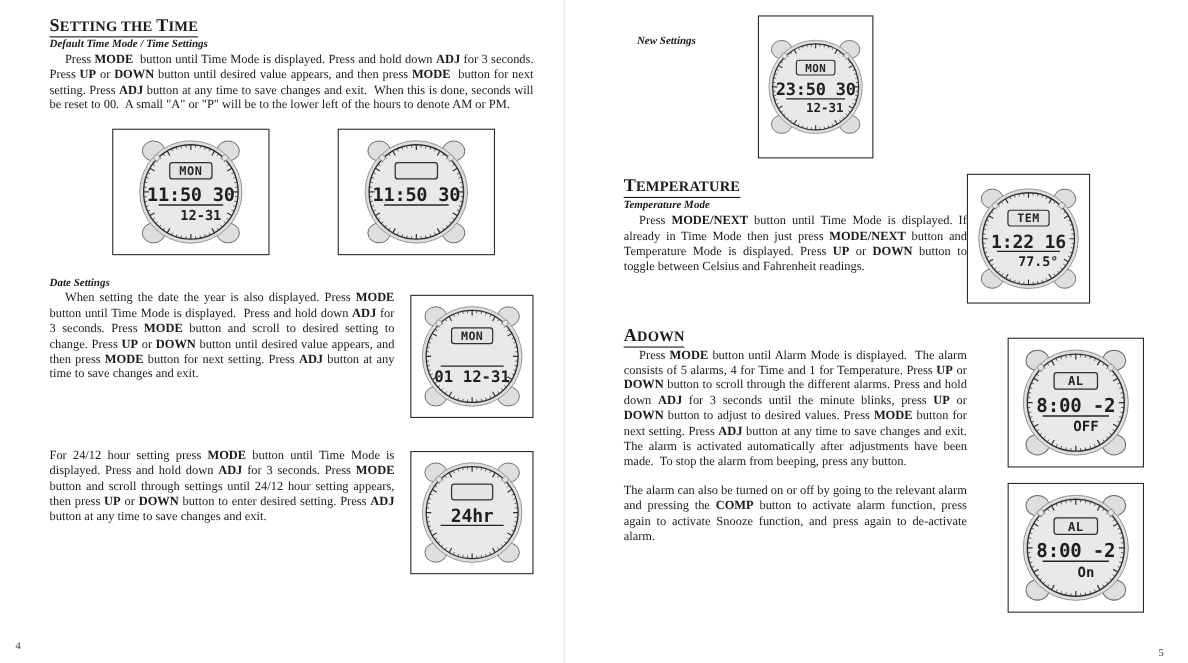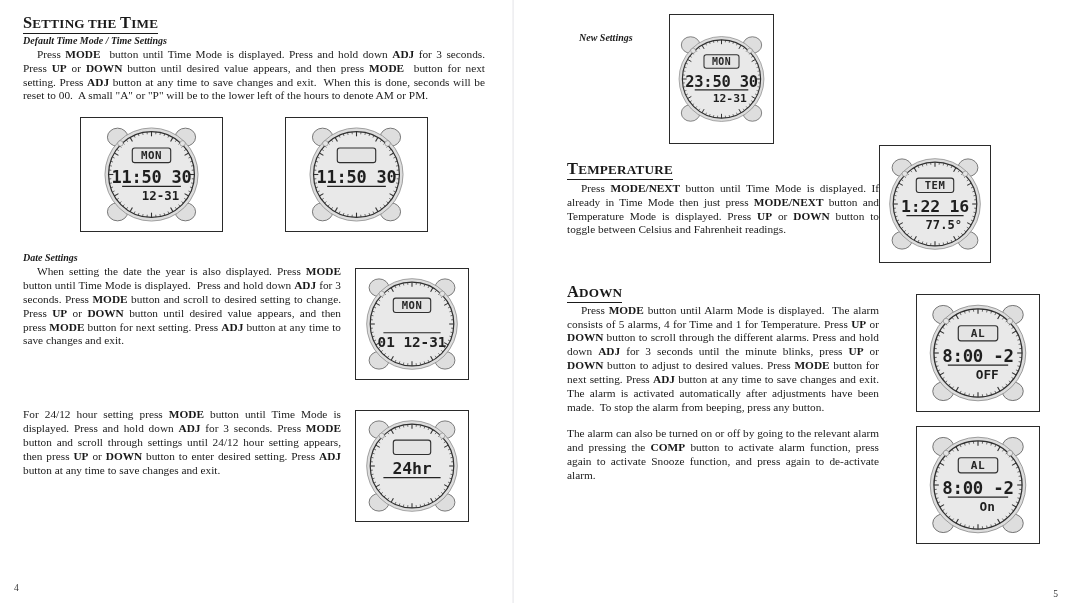--- a/index.html
+++ b/index.html
@@ -13,7 +13,7 @@
   }
   .spread{position:absolute;inset:0;display:flex;}
   .page{position:relative;height:603px;box-sizing:border-box;}
-  .page-left{width:513px;padding:14px 28px 0 23px;}
+  .page-left{width:513px;padding:14px 28px 0 45px;}
   .page-right{width:567px;padding:14px 30px 0 54px;}
   .gutter{position:absolute;left:512px;top:0;width:2px;height:603px;
           background:linear-gradient(to right,#f2f2f4,#e7e7ea);opacity:.75;}

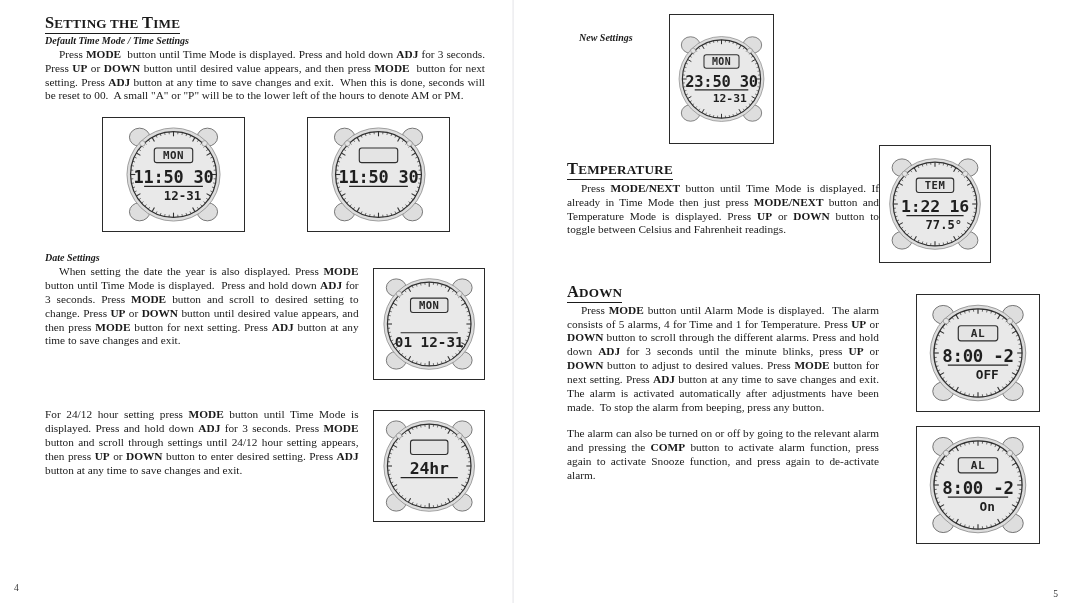--- a/index.html
+++ b/index.html
@@ -418,7 +418,7 @@
 
   <div class="page page-right">
 
-    <div class="row" style="align-items:flex-start;gap:12px;padding-left:12px;">
+    <div class="row" style="align-items:flex-start;gap:32px;padding-left:12px;">
       <div class="h2" style="margin-top:18px;width:78px;">New Settings</div>
       <div class="figbox" style="width:105px;height:130px;">
         <div class="watch">

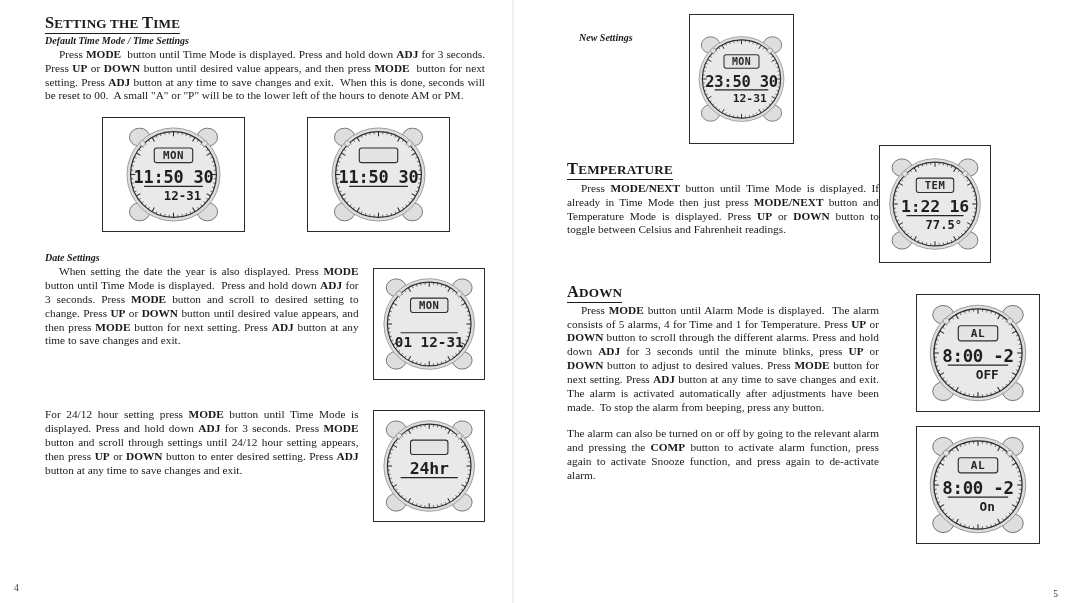--- a/index.html
+++ b/index.html
@@ -505,6 +505,7 @@
       <div class="h1">
         <span class="cap">T</span><span>EMPERATURE</span>
       </div>
+      <div class="h2">Temperature Mode</div>
       <div class="row" style="align-items:flex-start;">
         <p class="body" style="width:312px;margin-top:1px;">Press <b>MODE/NEXT</b> button until Time Mode is displayed. If already in Time Mode then just press <b>MODE/NEXT</b> button and Temperature Mode is displayed. Press <b>UP</b> or <b>DOWN</b> button to toggle between Celsius and Fahrenheit readings.</p>
         <div class="figbox" style="width:112px;height:118px;margin-top:-36px;">

